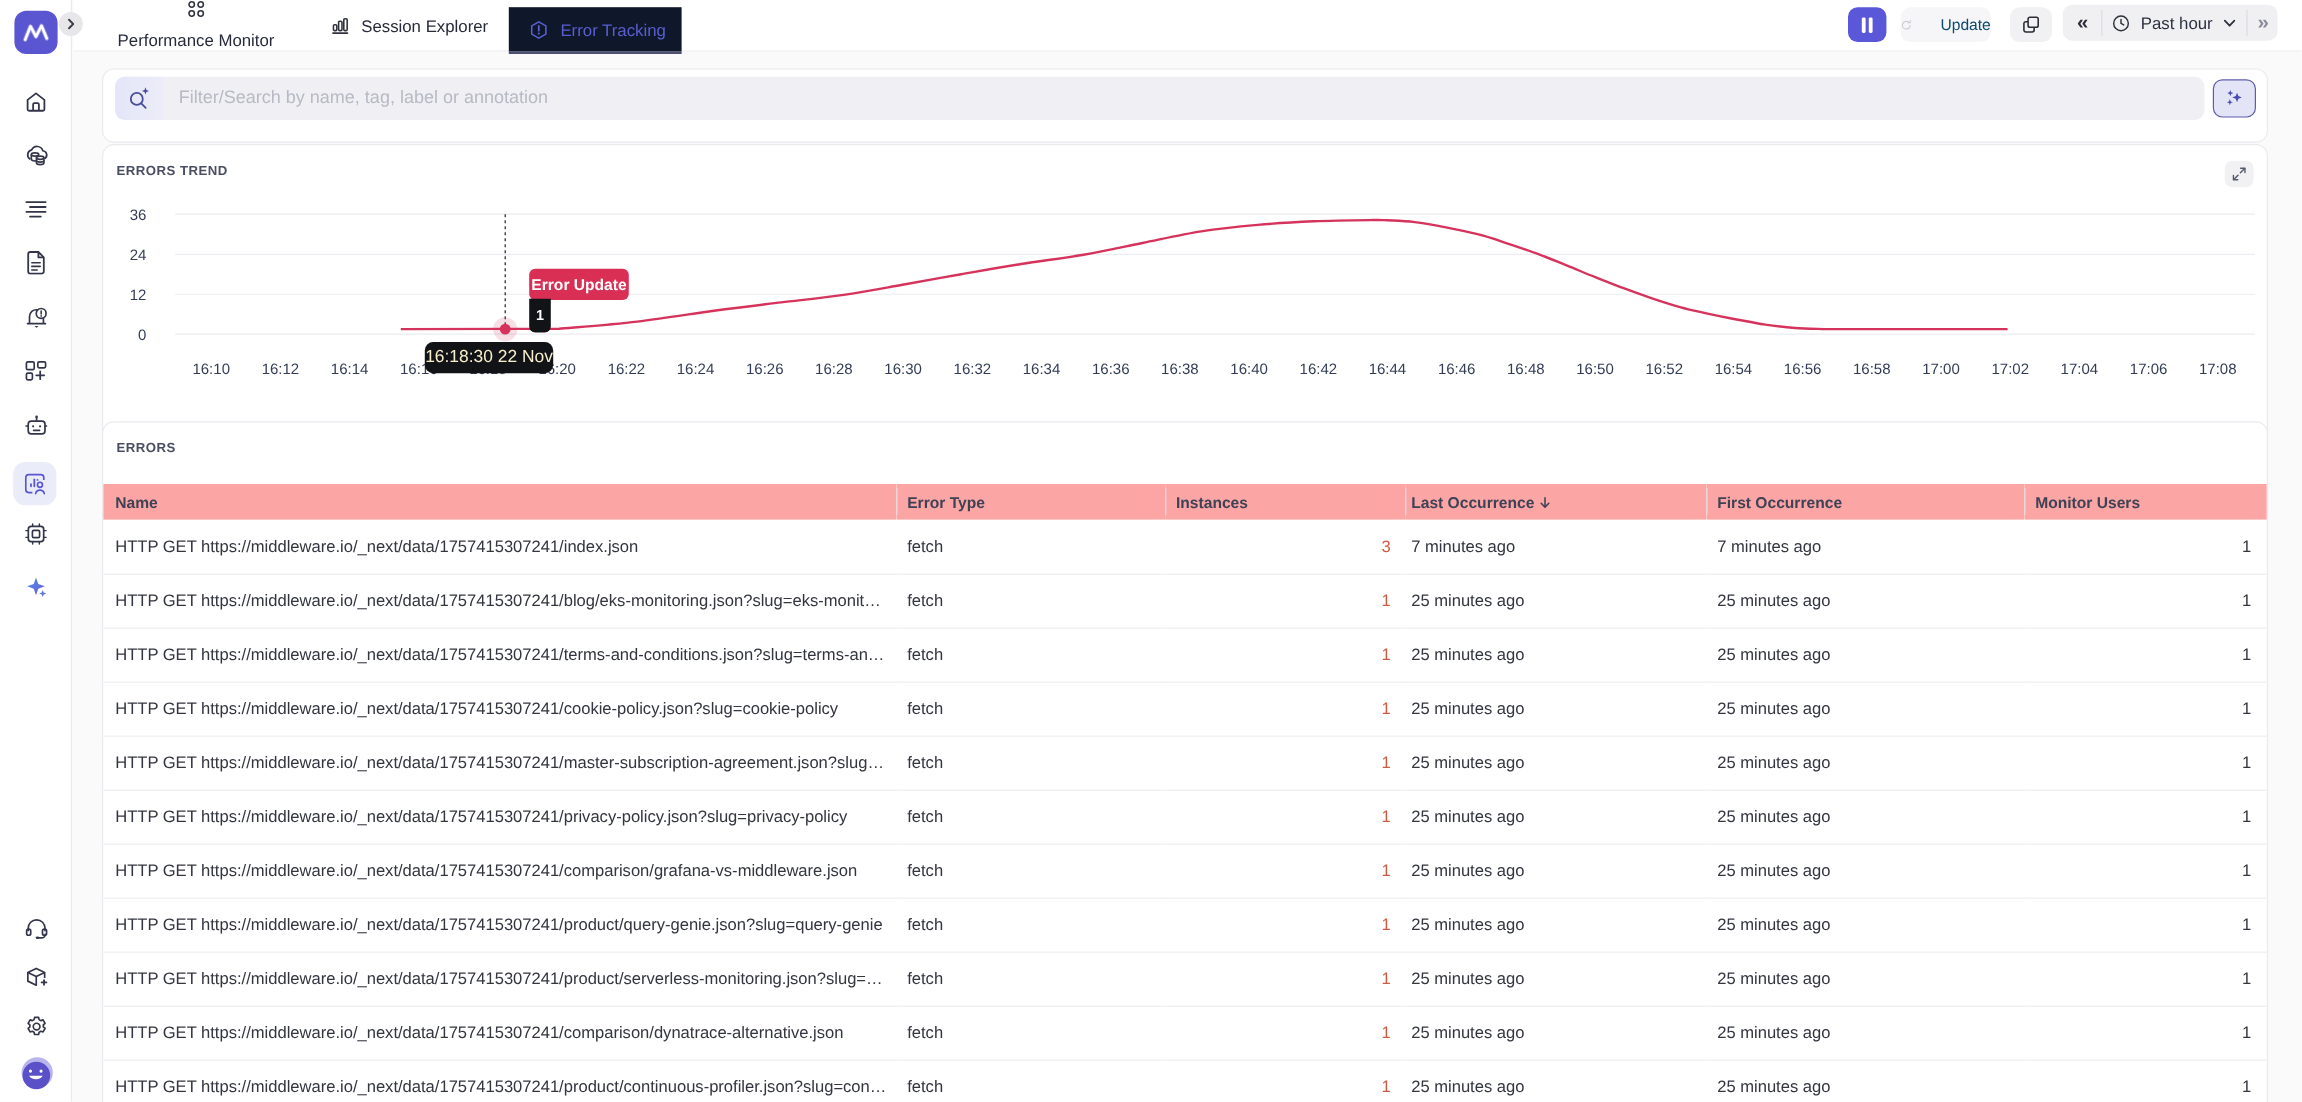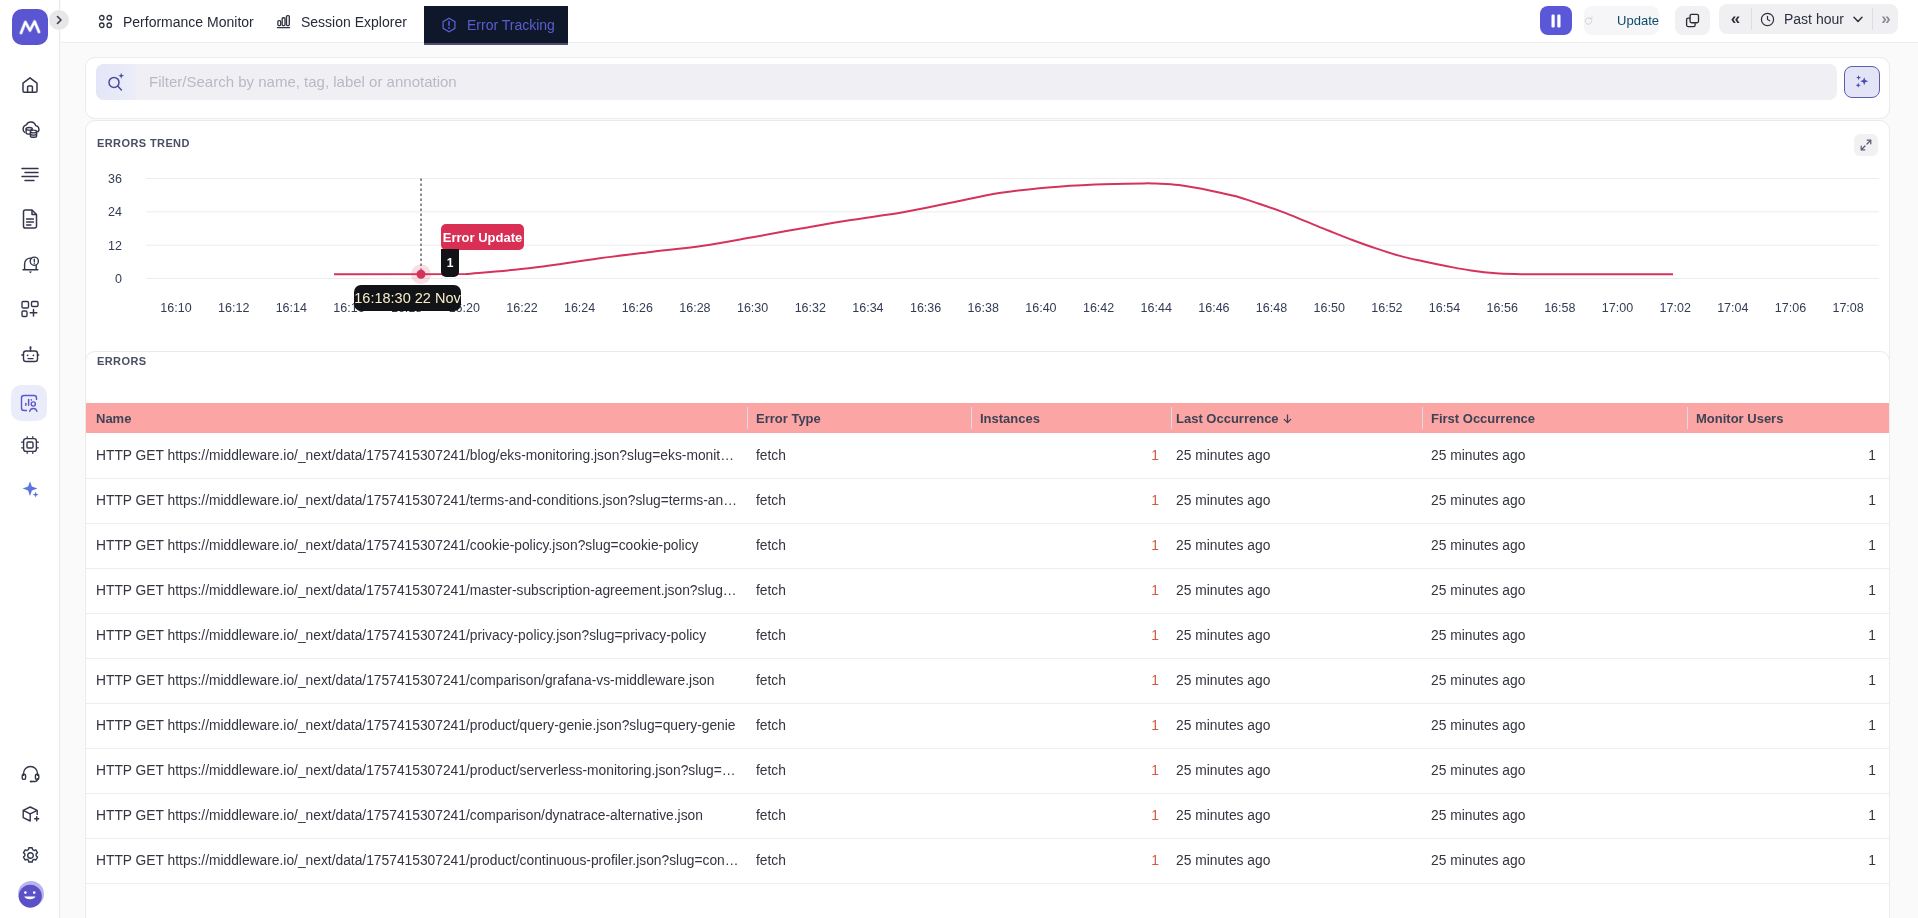--- a/index.html
+++ b/index.html
@@ -187,7 +187,7 @@
 </div>
 
 <div id="topbar">
-  <div class="tab" style="left:37px;">
+  <div class="tab" style="left:37px;flex-direction:column;">
     <svg width="15" height="15" viewBox="0 0 16 16" fill="none" stroke="#30323e" stroke-width="1.4">
         <circle cx="4" cy="4" r="2.4"></circle>
         <circle cx="12" cy="4" r="2.4"></circle>

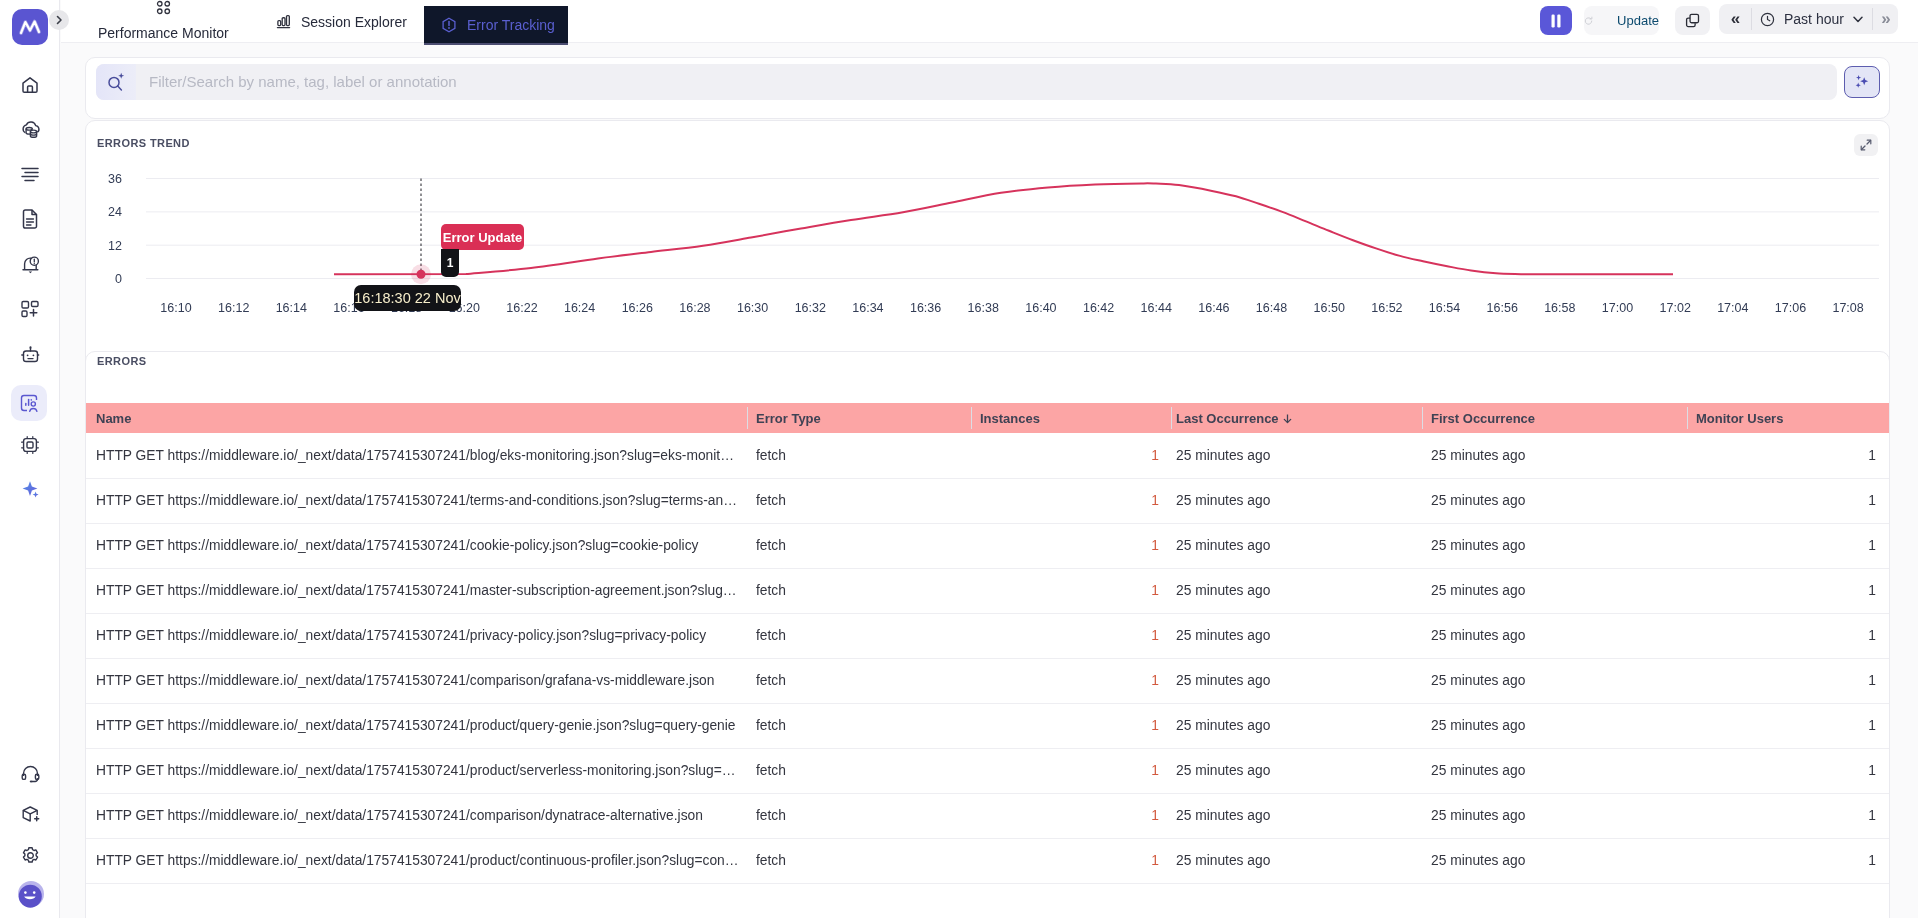--- a/index.html
+++ b/index.html
@@ -336,7 +336,7 @@
 </div>
 
 <div class="card" style="top:351px; height:600px; overflow:hidden;">
-  <div class="abs cardlabel" style="left:11px; top:3px;">ERRORS</div>
+  <div class="abs cardlabel" style="left:11px; top:16px;">ERRORS</div>
   <table id="tbl">
     <colgroup>
       <col style="width:661px">

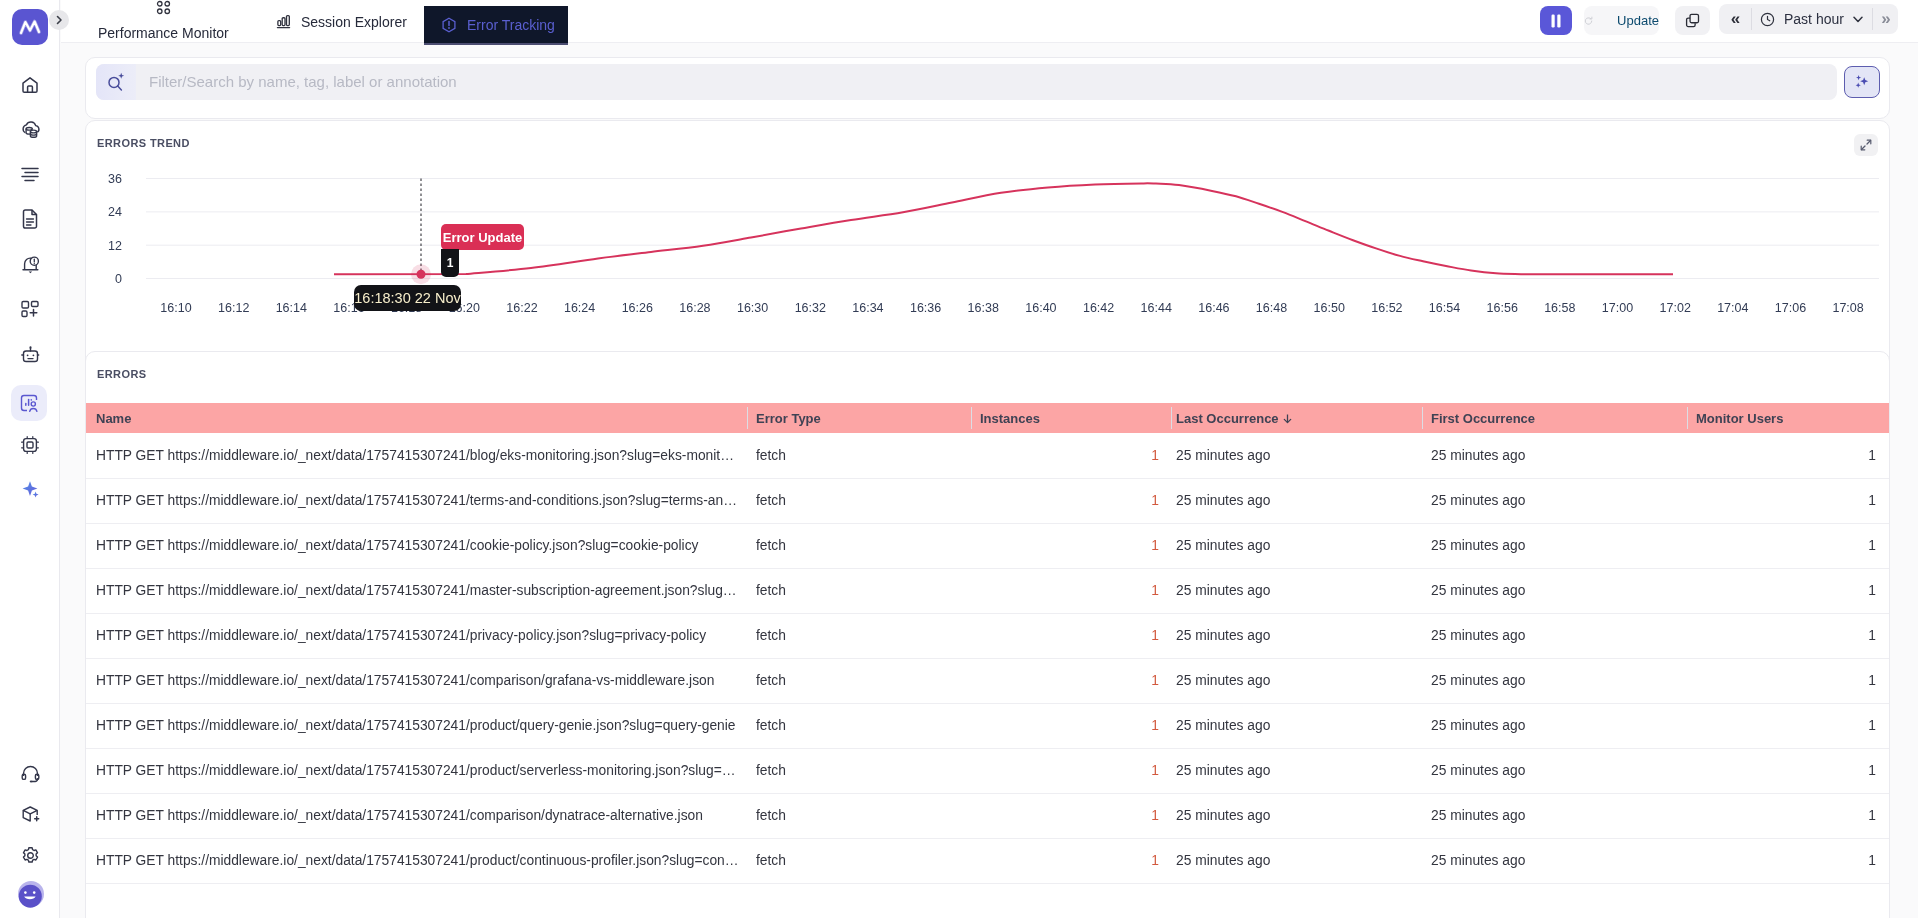--- a/index.html
+++ b/index.html
@@ -359,6 +359,14 @@
           <th>Monitor Users</th>
     </tr>
     <tr>
+          <td>HTTP GET https://middleware.io/_next/data/1757415307241/index.json</td>
+          <td>fetch</td>
+          <td class="num">3</td>
+          <td>7 minutes ago</td>
+          <td>7 minutes ago</td>
+          <td class="usr">1</td>
+        </tr>
+    <tr>
           <td>HTTP GET https://middleware.io/_next/data/1757415307241/blog/eks-monitoring.json?slug=eks-monitoring</td>
           <td>fetch</td>
           <td class="num">1</td>

